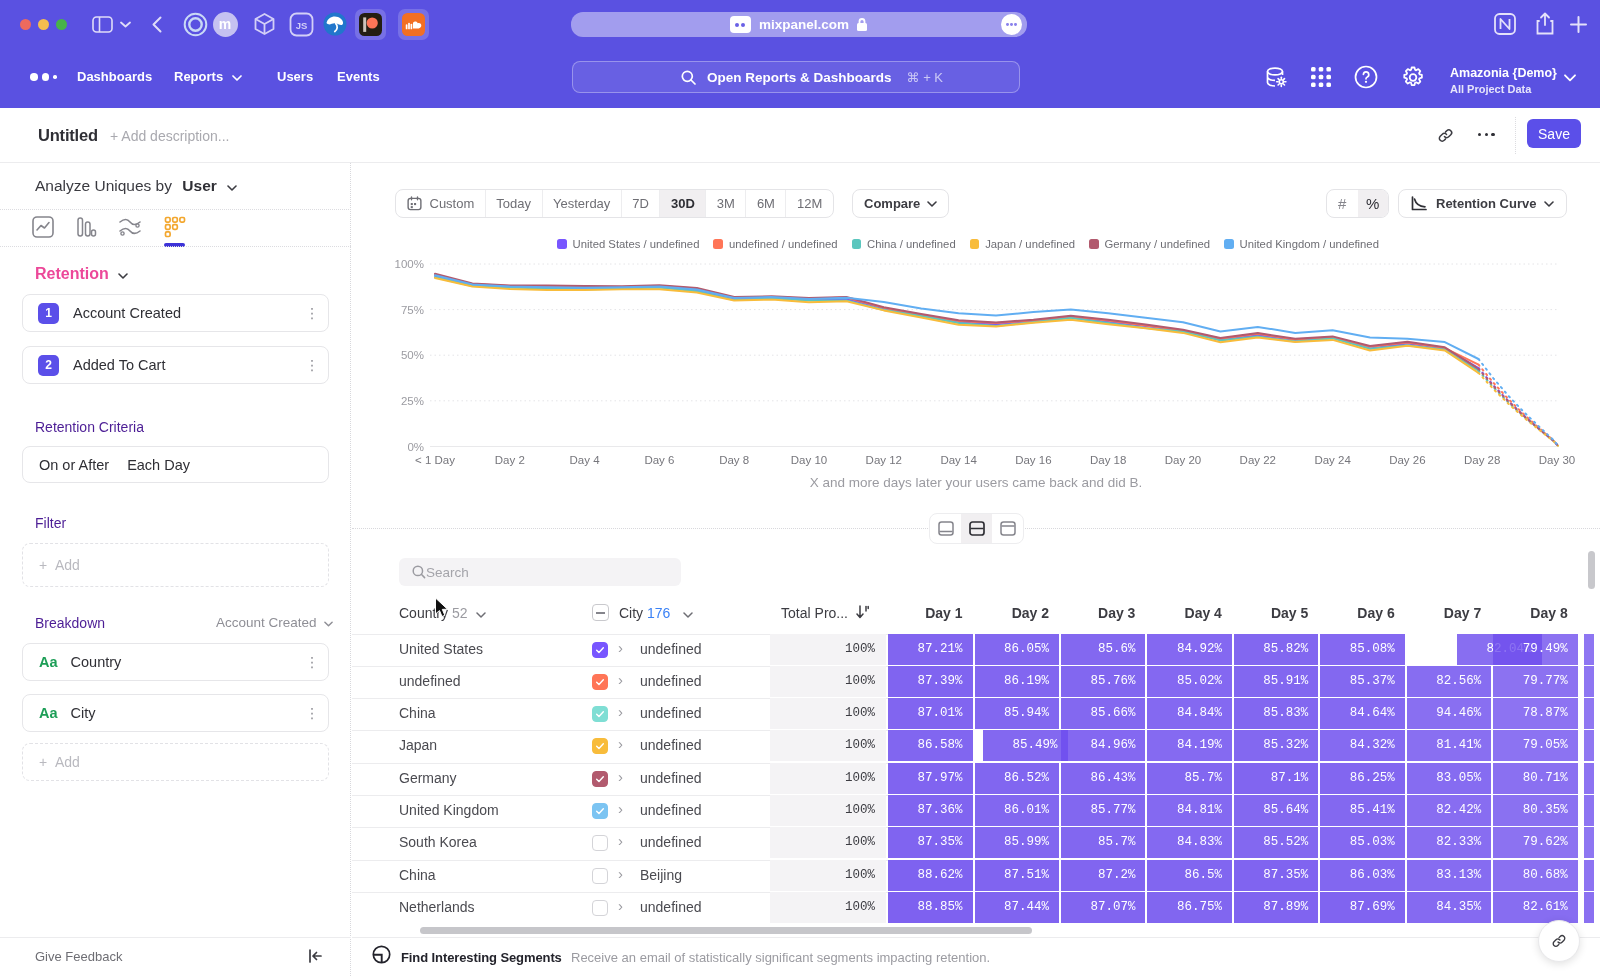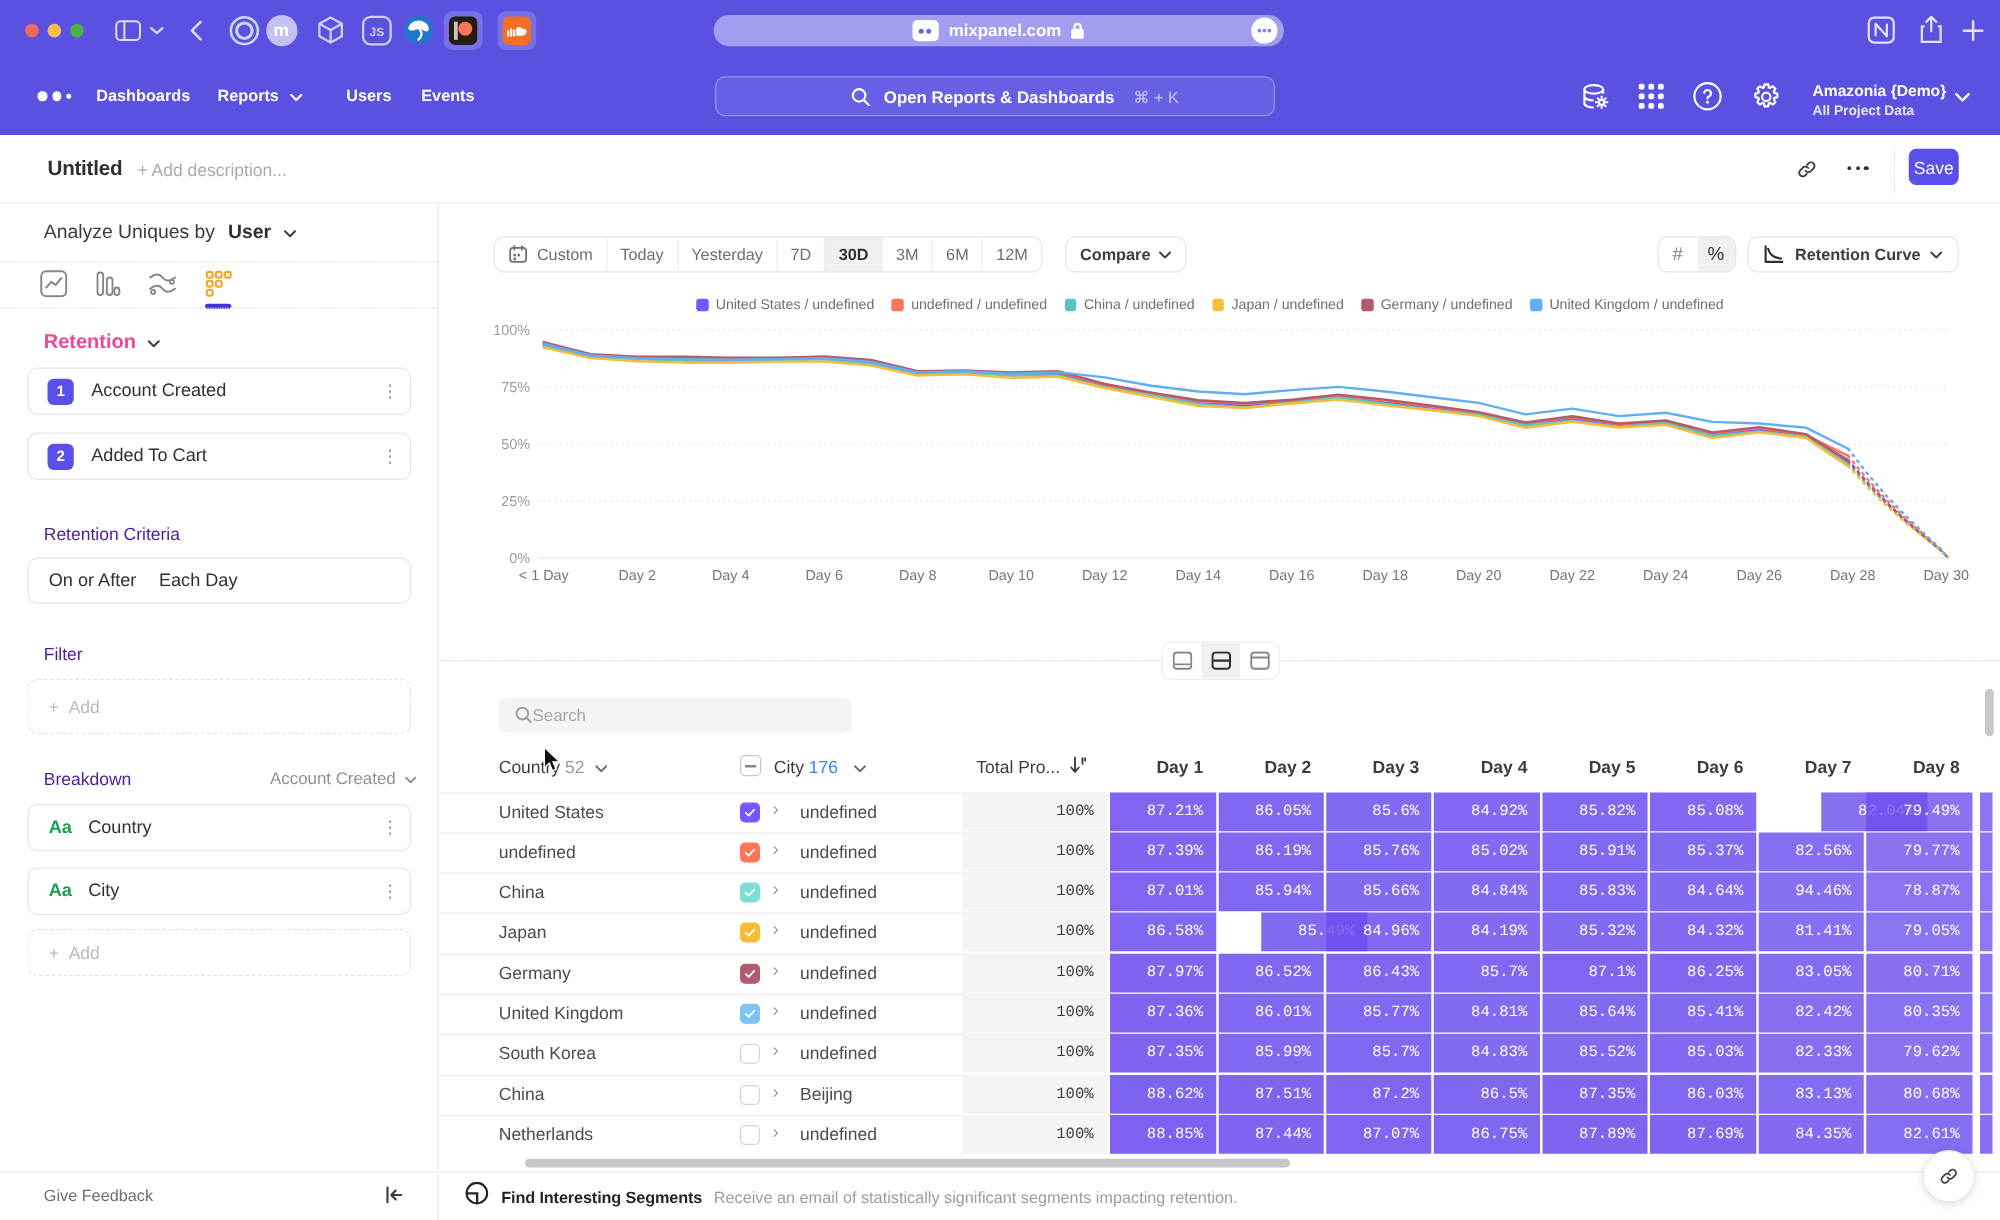--- a/index.html
+++ b/index.html
@@ -251,7 +251,7 @@
       <span style="width:3.2px;height:3.2px;border-radius:50%;background:#2f2f35"></span>
   </div>
   <div style="position:absolute;left:1515px;top:9px;height:37px;border-left:1px dotted #dcdce0"></div>
-  <div style="position:absolute;left:1527px;top:11px;width:40px;height:29px;background:#5b4fe9;border-radius:6px;color:#fff;font-size:14px;display:flex;align-items:center;justify-content:center">Save</div>
+  <div style="position:absolute;left:1527px;top:11px;width:54px;height:29px;background:#5b4fe9;border-radius:6px;color:#fff;font-size:14px;display:flex;align-items:center;justify-content:center">Save</div>
 </div>
 
 <div id="sidebar">

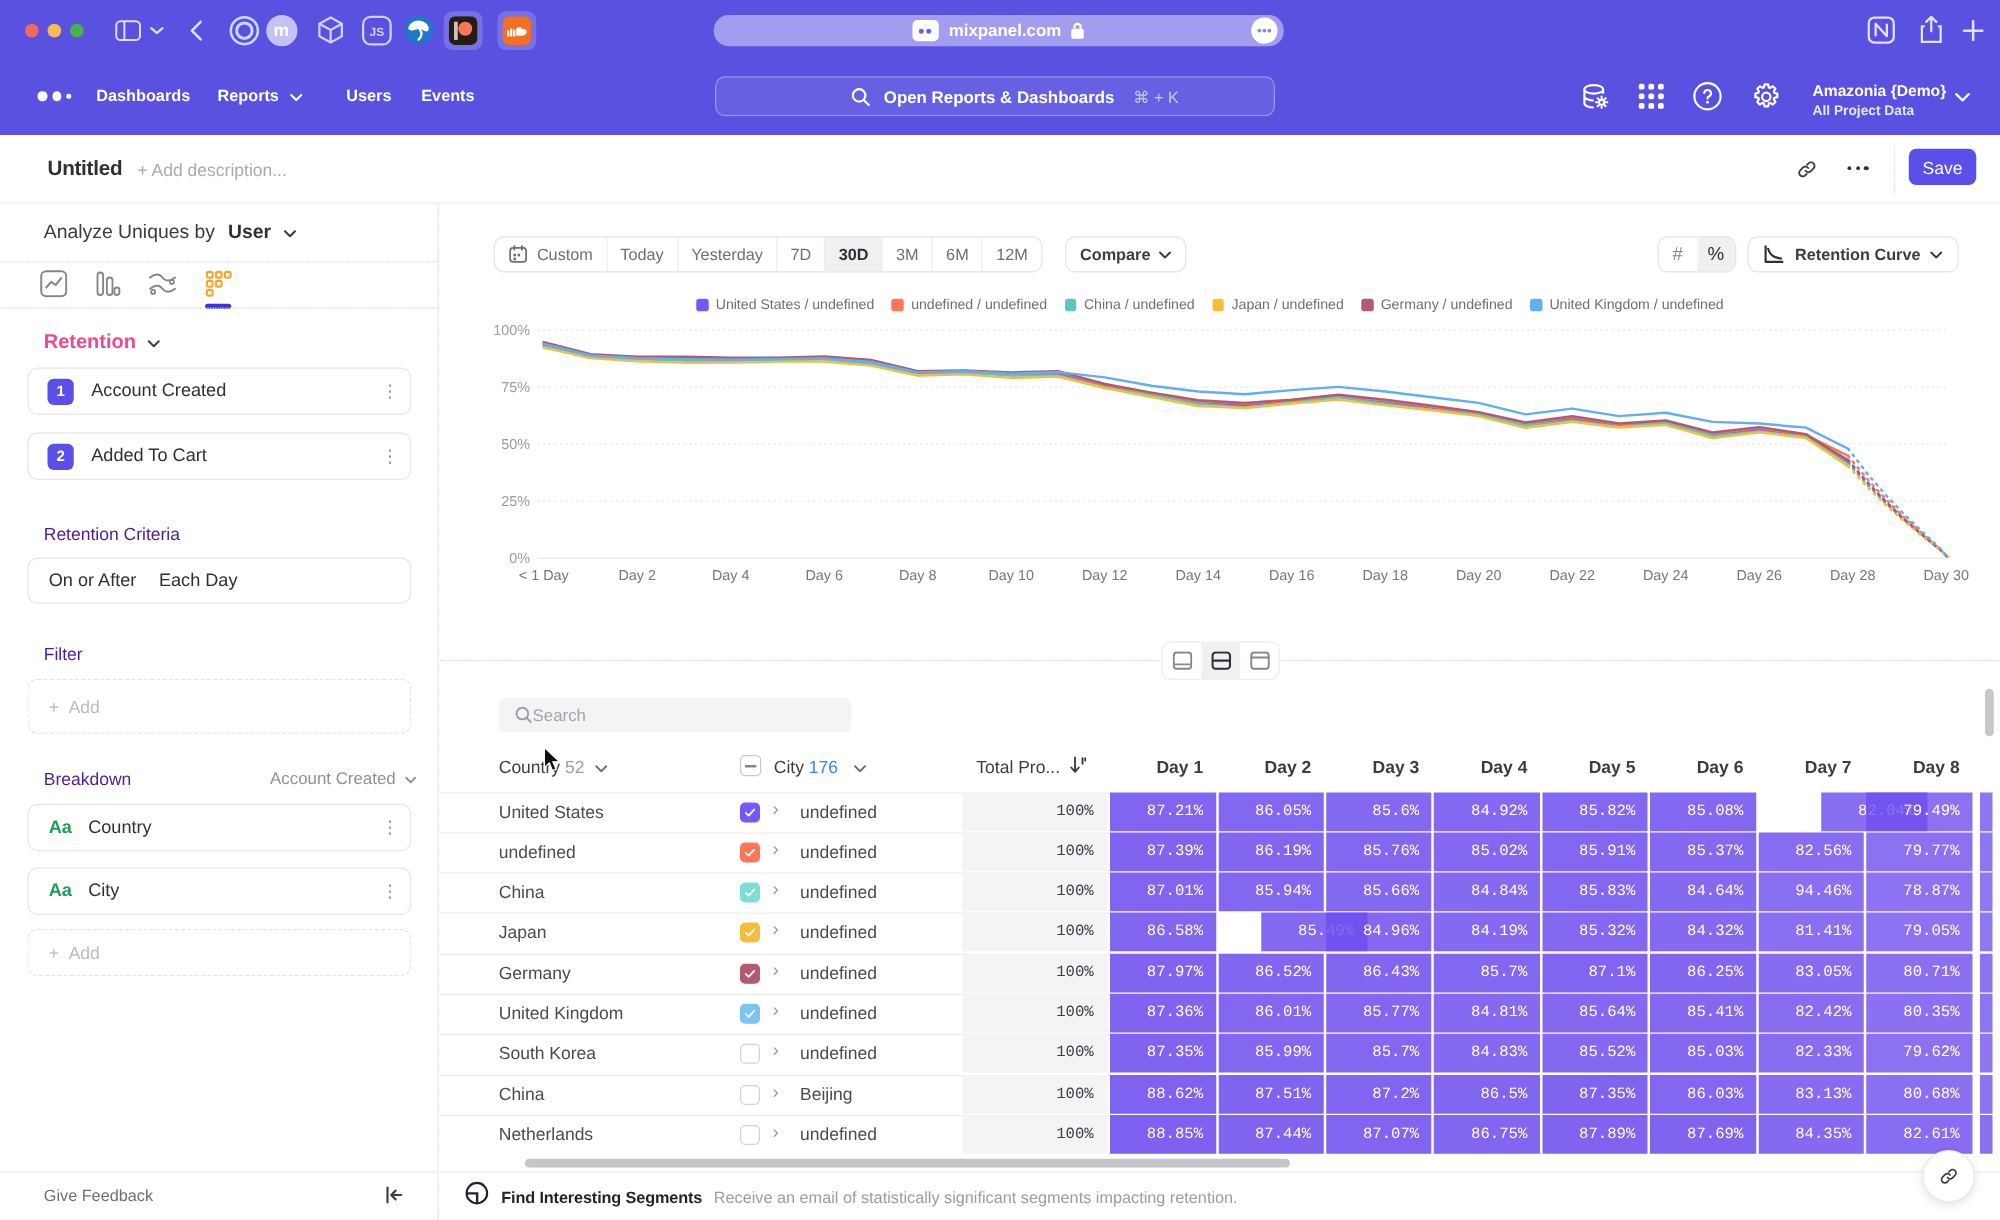--- a/index.html
+++ b/index.html
@@ -433,6 +433,7 @@
 <polyline points="1478.5,359.0 1493.4,378.3 1508.4,395.8 1523.3,411.5 1538.3,425.9 1553.3,439.9 1558.0,445.6" fill="none" stroke="#61AEF2" stroke-width="2" stroke-dasharray="1.4 4.6" stroke-linecap="round"></polyline>
     </g>
   </svg>
+  <div style="position:absolute;left:0;top:312px;width:1248px;text-align:center;font-size:13.5px;color:#9b9ba1">X and more days later your users came back and did B.</div>
 
   <div style="position:absolute;left:0;top:365px;width:1248px;border-top:1px dotted #d8d8dc"></div>
   <div style="position:absolute;left:577px;top:350px;height:31px;display:flex;background:#fff;border:1px solid #ededef;border-radius:8px;overflow:hidden">

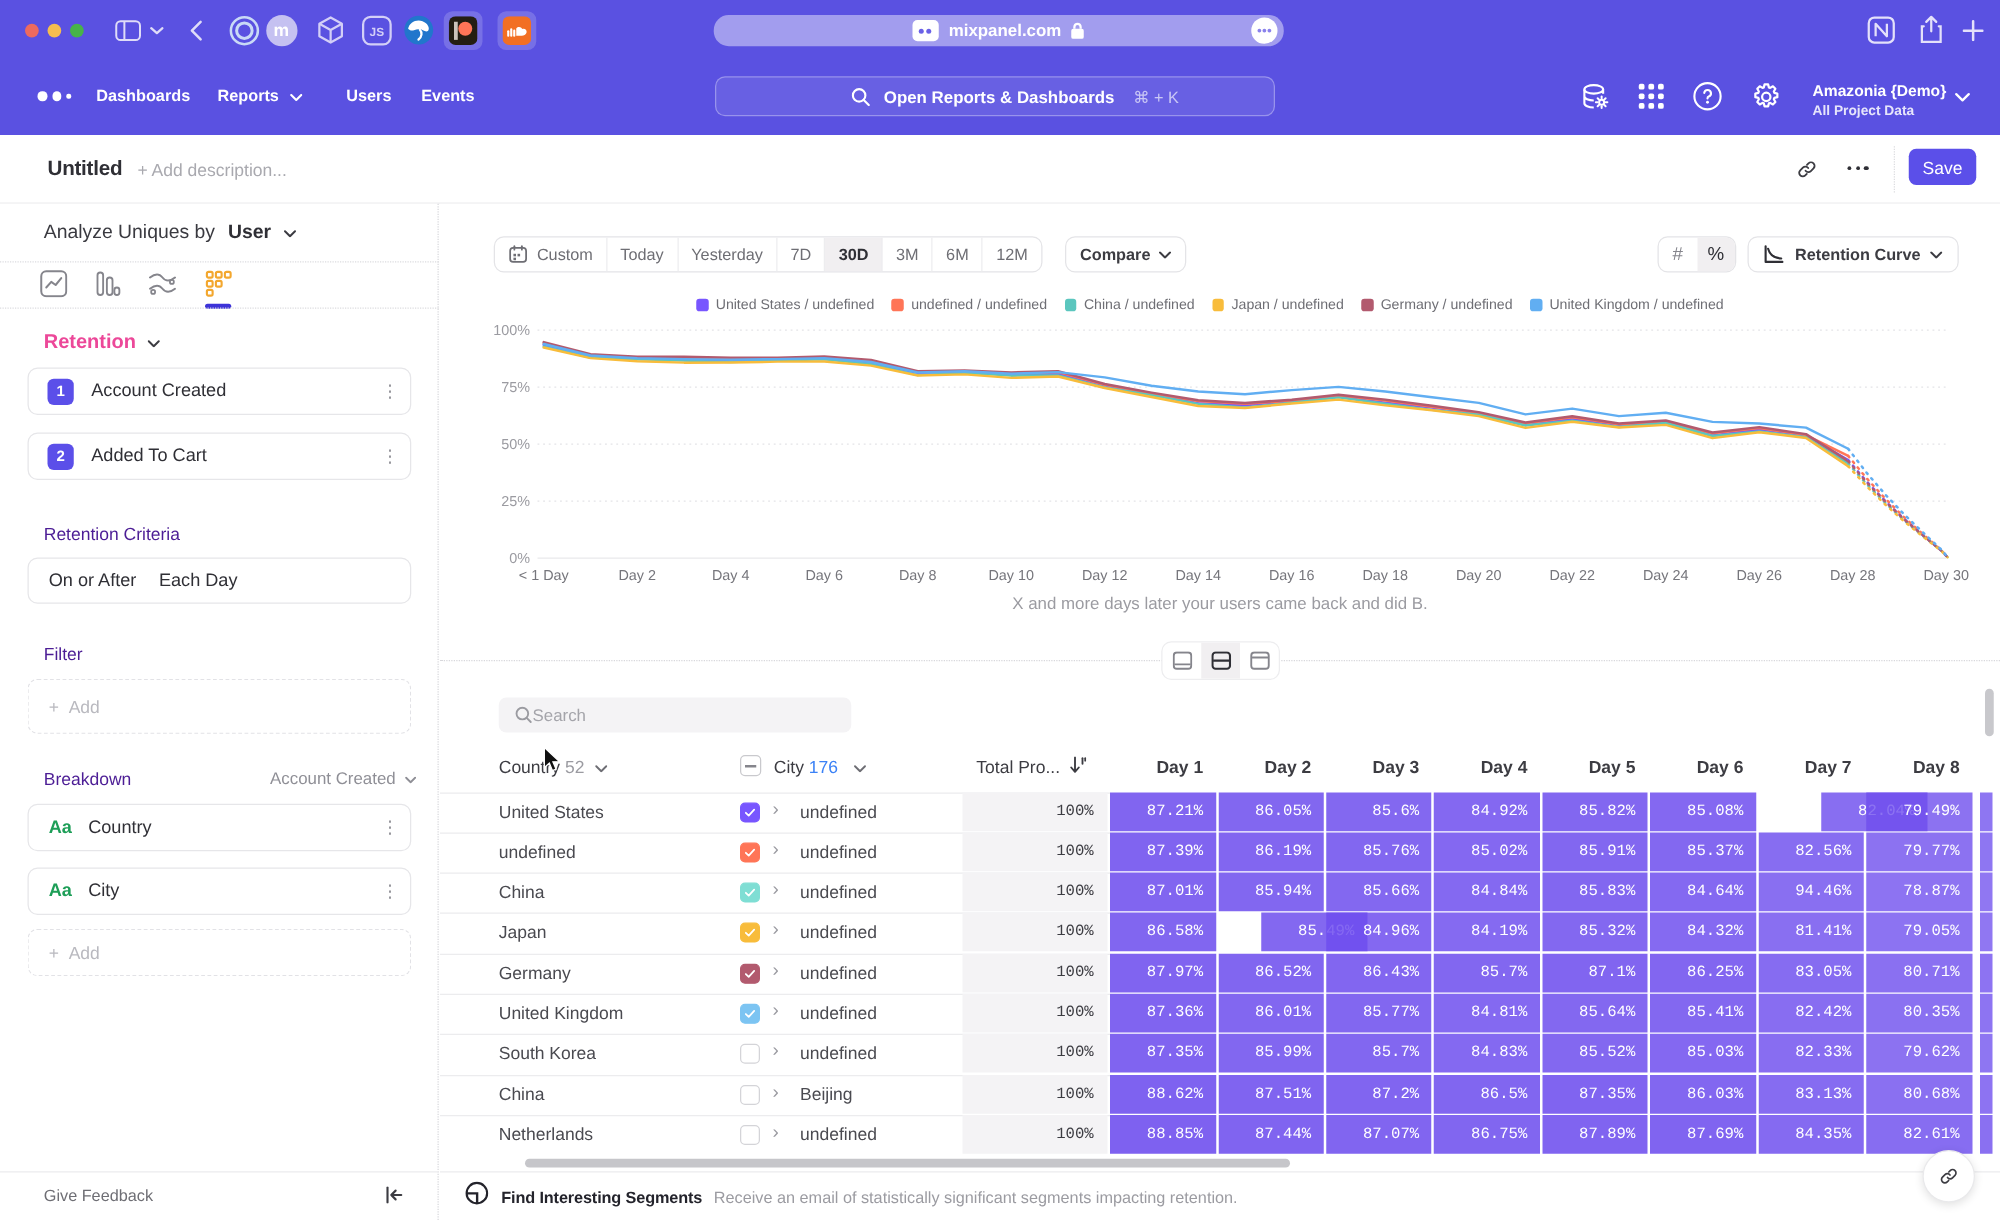--- a/index.html
+++ b/index.html
@@ -568,7 +568,7 @@
   <div class="tcity">undefined</div>
   <div class="tot">100%</div>
   <div class="pcell" style="left:536.0px;background:rgba(110,78,238,0.8658)">86.58%</div>
-  <div class="pcell" style="left:657px;background:rgba(110,78,238,0.8549)">85.49%</div>
+  <div class="pcell" style="left:631px;background:rgba(110,78,238,0.8549)">85.49%</div>
   <div class="pcell" style="left:708.9px;background:rgba(110,78,238,0.8496)">84.96%</div>
   <div class="pcell" style="left:795.4px;background:rgba(110,78,238,0.8419)">84.19%</div>
   <div class="pcell" style="left:881.8px;background:rgba(110,78,238,0.8532)">85.32%</div>

